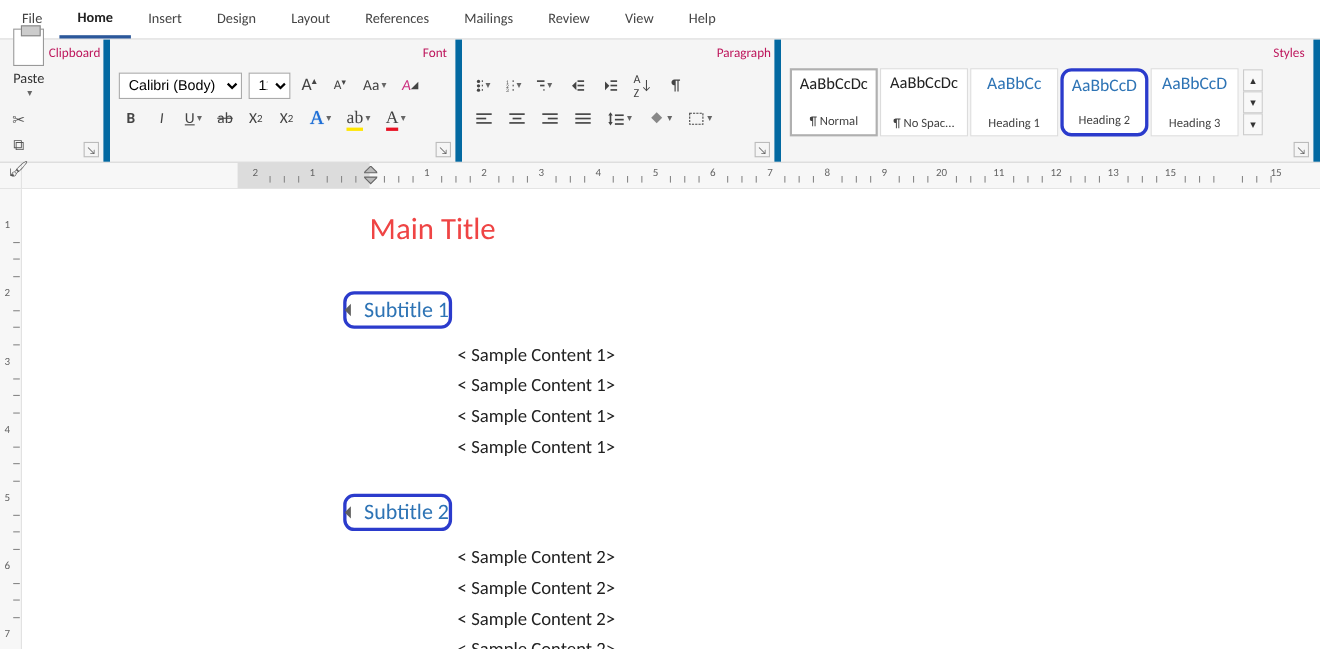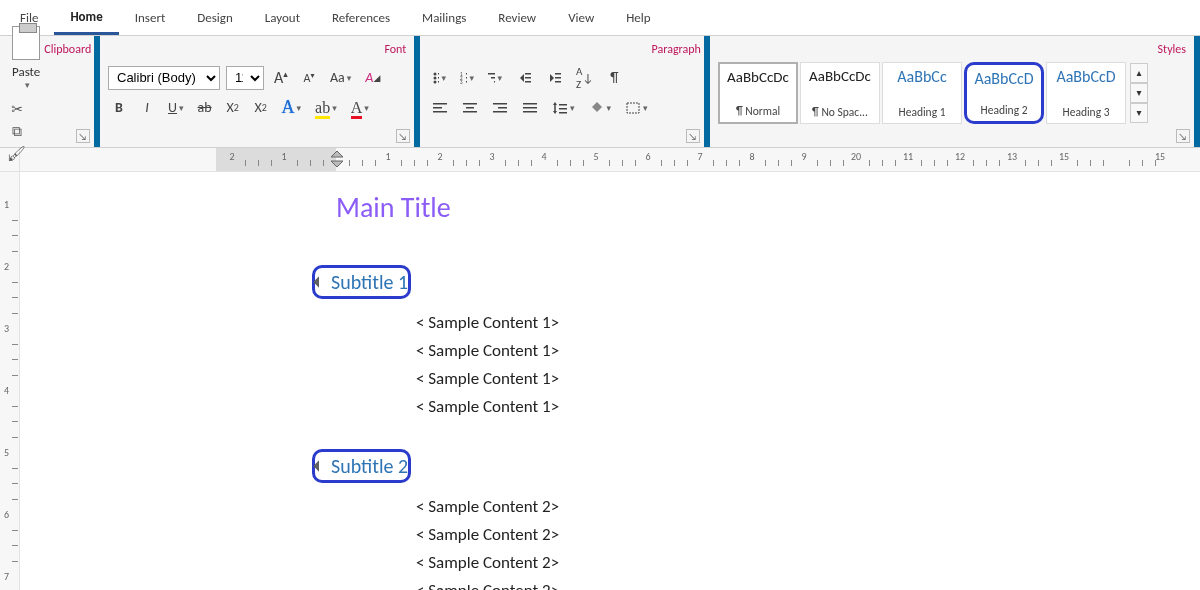--- a/index.html
+++ b/index.html
@@ -73,7 +73,7 @@
   .vruler-tick{position:absolute; left:12px; width:6px; height:1px; background:#888;}
   .doc-scroll{ flex:1; overflow:auto; background:#fff; position:relative;}
   .page{ margin-left:196px; width:780px; padding-top:18px;}
-  .title{ font-size:28px; color:#8b5cf6; margin-left:120px; margin-bottom:40px;}
+  .title{ font-size:28px; color:#ef4444; margin-left:120px; margin-bottom:40px;}
   .subtitle-row{ display:flex; align-items:center; gap:8px; margin-left:96px; margin-bottom:10px;}
   .collapse-tri{ width:0;height:0; border-left:8px solid #606060; border-top:8px solid transparent; transform:rotate(45deg);} 
   .subtitle{ font-size:20px; color:#2e74b5;}

